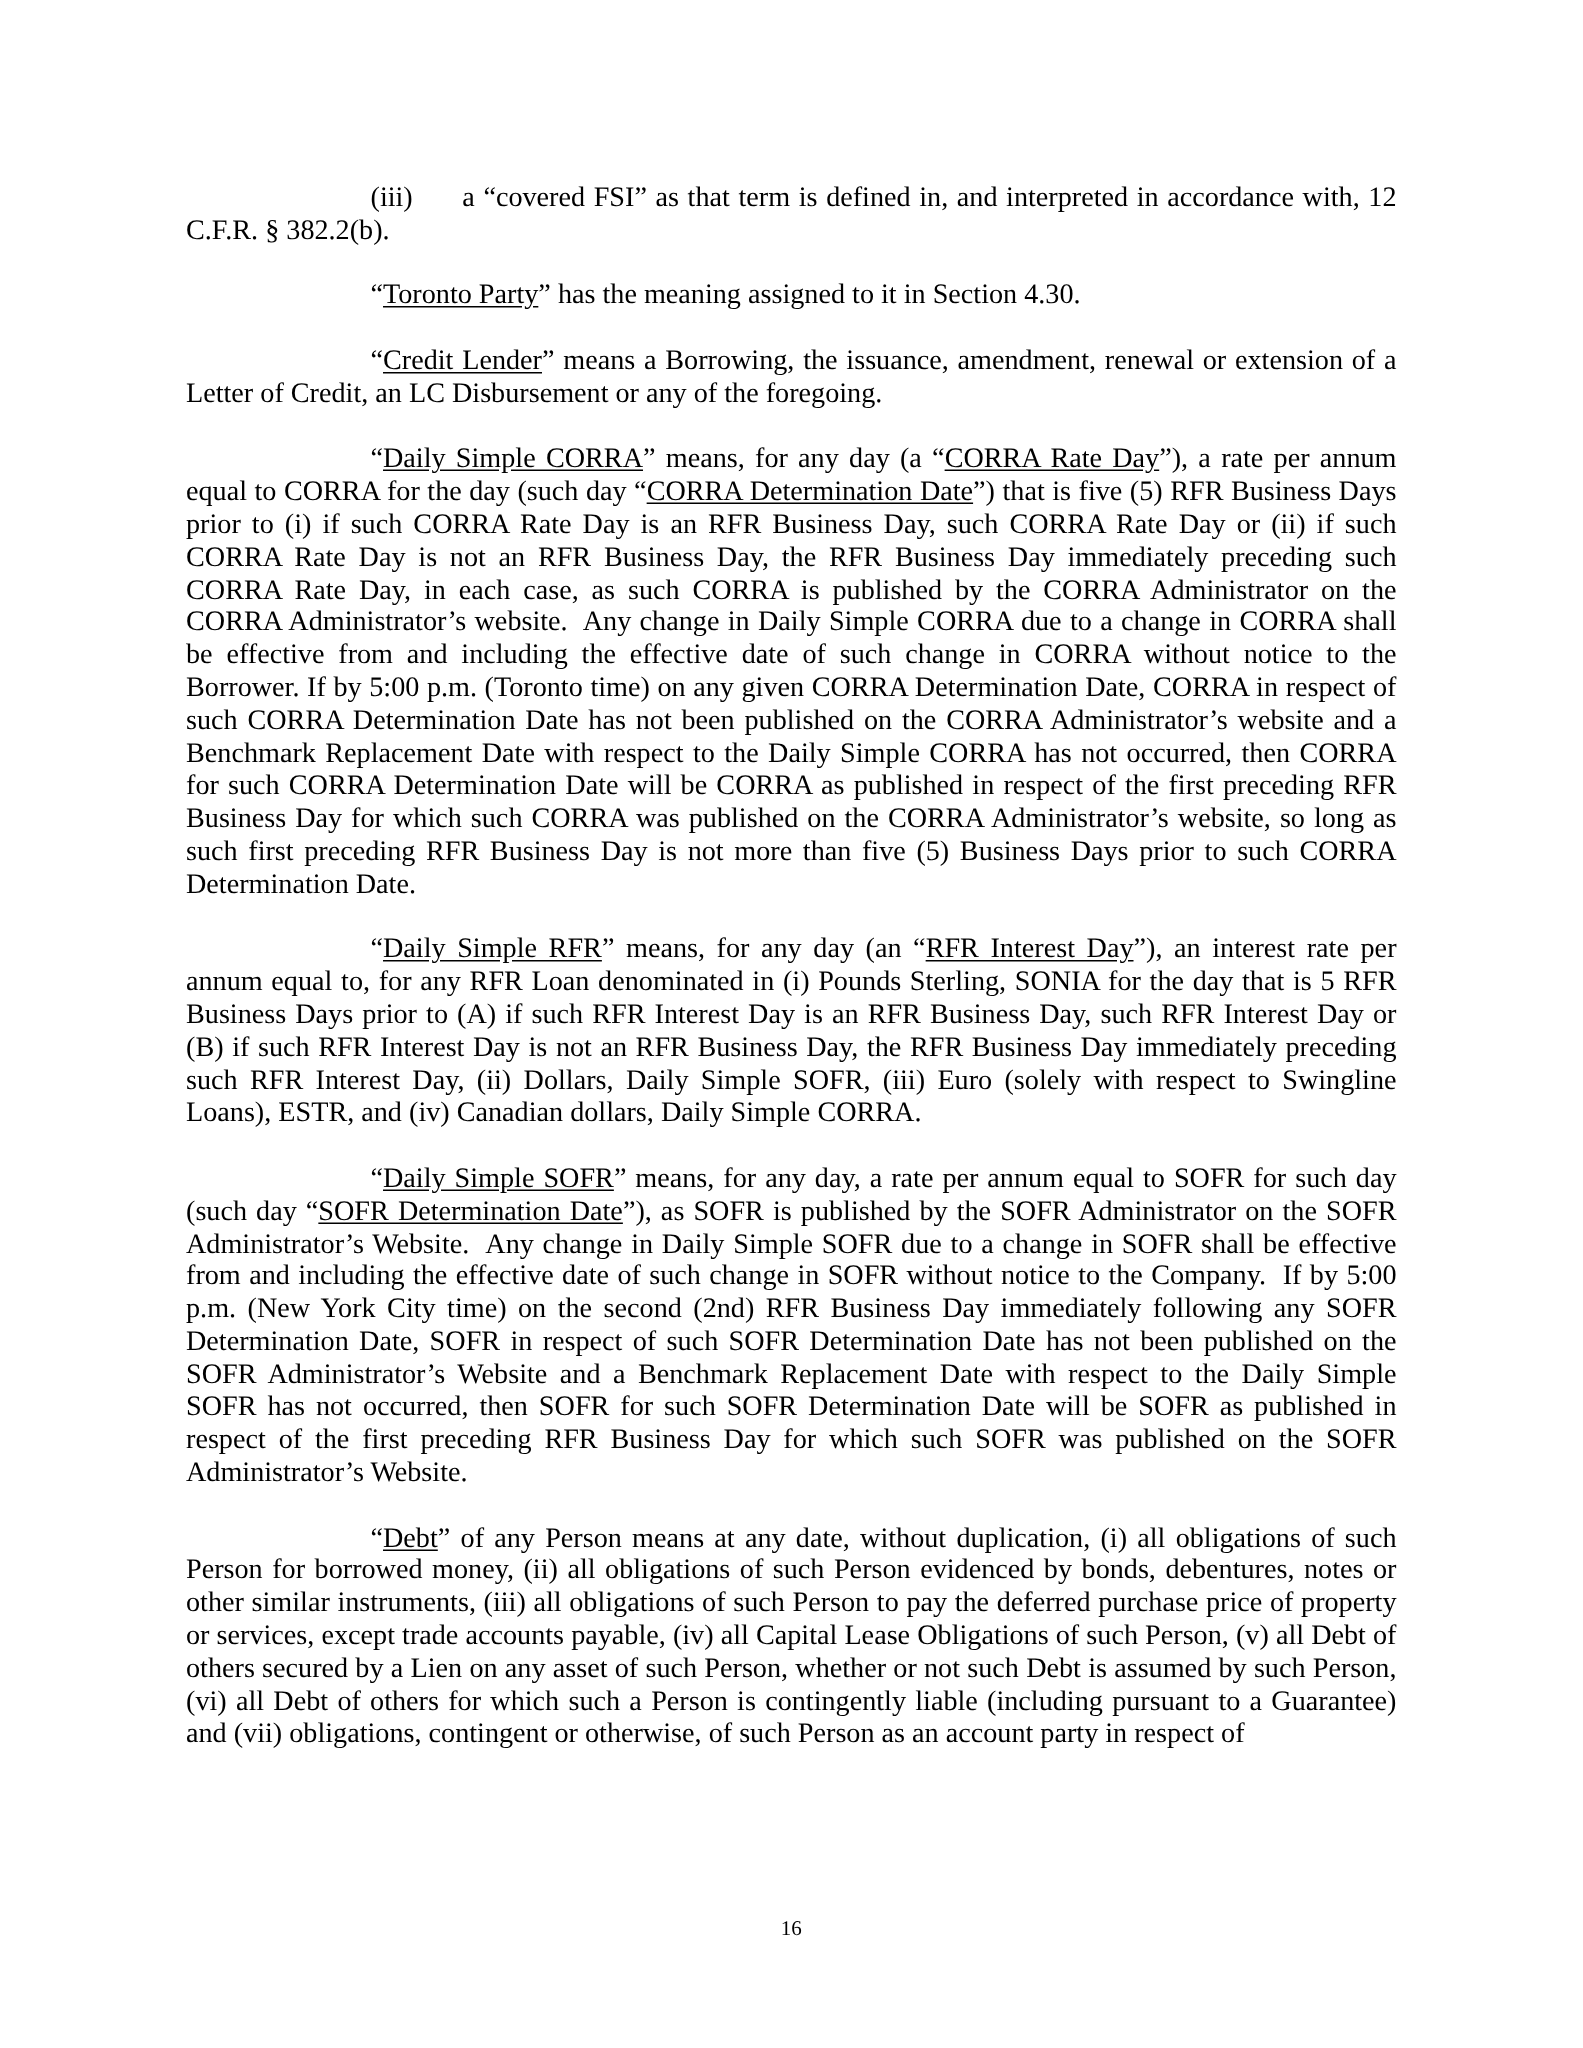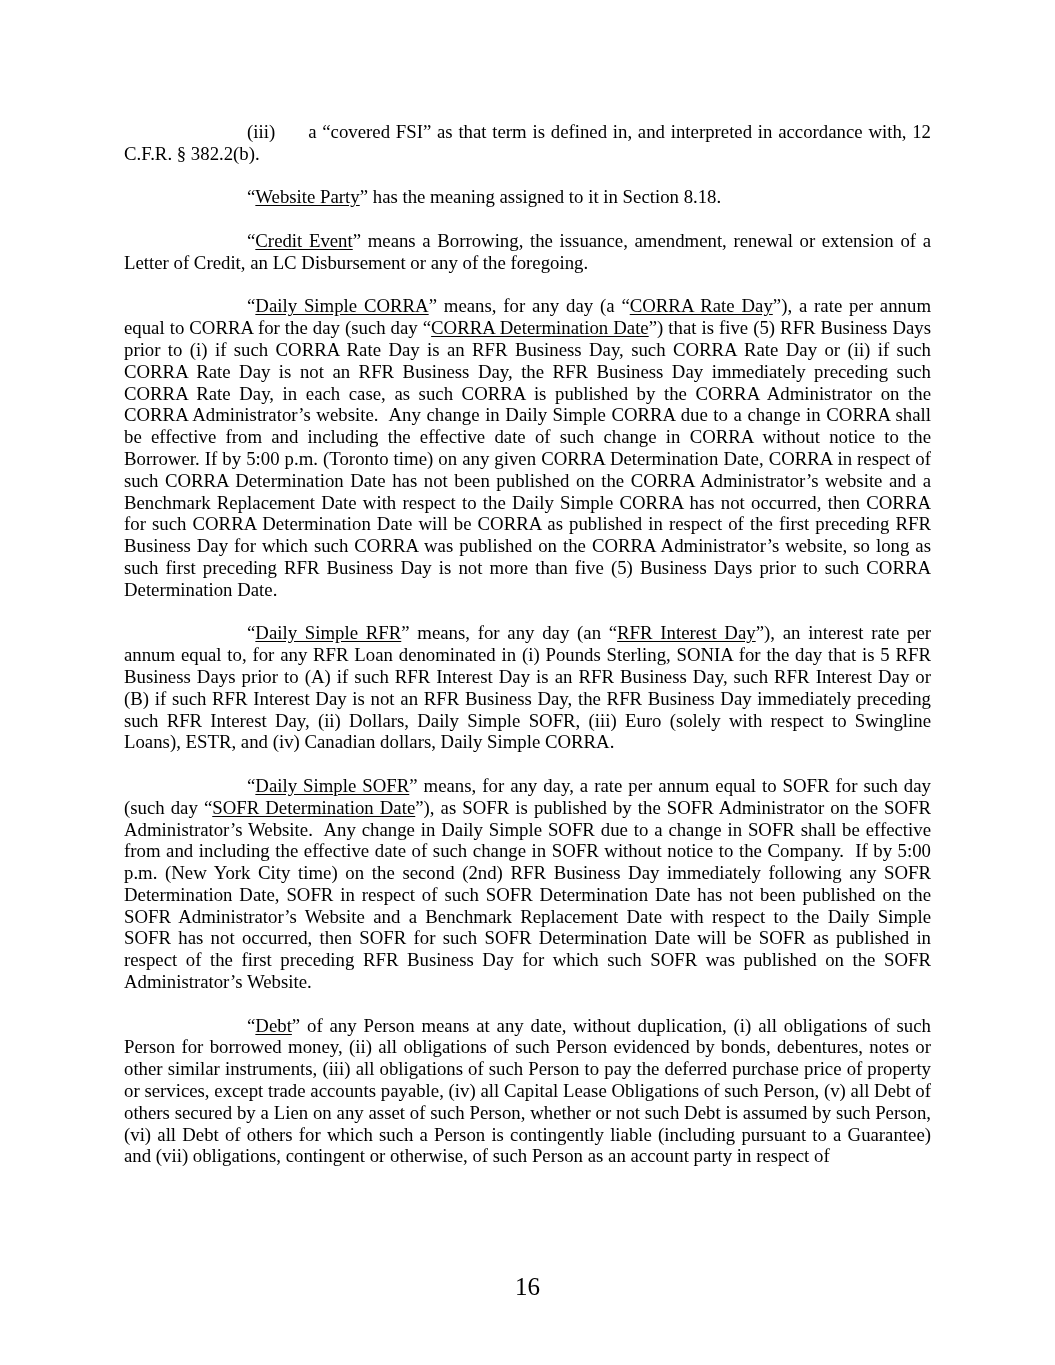--- a/index.html
+++ b/index.html
@@ -57,7 +57,7 @@
 <div class="page">
   <div class="content">
     <p class="para"><span>(iii)</span><span class="tab"></span><span>a “covered FSI” as that term is defined in, and interpreted in accordance with, 12 C.F.R. § 382.2(b).</span></p>
-    <p class="para"><span>“</span><span class="u">Website Party</span><span>” has the meaning assigned to it in Section 8.18.</span></p>
+    <p class="para"><span>“</span><span class="u">Toronto Party</span><span>” has the meaning assigned to it in Section 8.18.</span></p>
     <p class="para"><span>“</span><span class="u">Credit Event</span><span>” means a Borrowing, the issuance, amendment, renewal or extension of a Letter of Credit, an LC Disbursement or any of the foregoing.</span></p>
     <p class="para"><span>“</span><span class="u">Daily Simple CORRA</span><span>” means, for any day (a “</span><span class="u">CORRA Rate Day</span><span>”), a rate per annum equal to CORRA for the day (such day “</span><span class="u">CORRA Determination Date</span><span>”) that is five (5) RFR Business Days prior to (i) if such CORRA Rate Day is an RFR Business Day, such CORRA Rate Day or (ii) if such CORRA Rate Day is not an RFR Business Day, the RFR Business Day immediately preceding such CORRA Rate Day, in each case, as such CORRA is published by the CORRA Administrator on the CORRA Administrator’s website.&nbsp; Any change in Daily Simple CORRA due to a change in CORRA shall be effective from and including the effective date of such change in CORRA without notice to the Borrower. If by 5:00 p.m. (Toronto time) on any given CORRA Determination Date, CORRA in respect of such CORRA Determination Date has not been published on the CORRA Administrator’s website and a Benchmark Replacement Date with respect to the Daily Simple CORRA has not occurred, then CORRA for such CORRA Determination Date will be CORRA as published in respect of the first preceding RFR Business Day for which such CORRA was published on the CORRA Administrator’s website, so long as such first preceding RFR Business Day is not more than five (5) Business Days prior to such CORRA Determination Date.</span></p>
     <p class="para"><span>“</span><span class="u">Daily Simple RFR</span><span>” means, for any day (an “</span><span class="u">RFR Interest Day</span><span>”), an interest rate per annum equal to, for any RFR Loan denominated in (i) Pounds Sterling, SONIA for the day that is 5 RFR Business Days prior to (A) if such RFR Interest Day is an RFR Business Day, such RFR Interest Day or (B) if such RFR Interest Day is not an RFR Business Day, the RFR Business Day immediately preceding such RFR Interest Day, (ii) Dollars, Daily Simple SOFR, (iii) Euro (solely with respect to Swingline Loans), ESTR, and (iv) Canadian dollars, Daily Simple CORRA.</span></p>

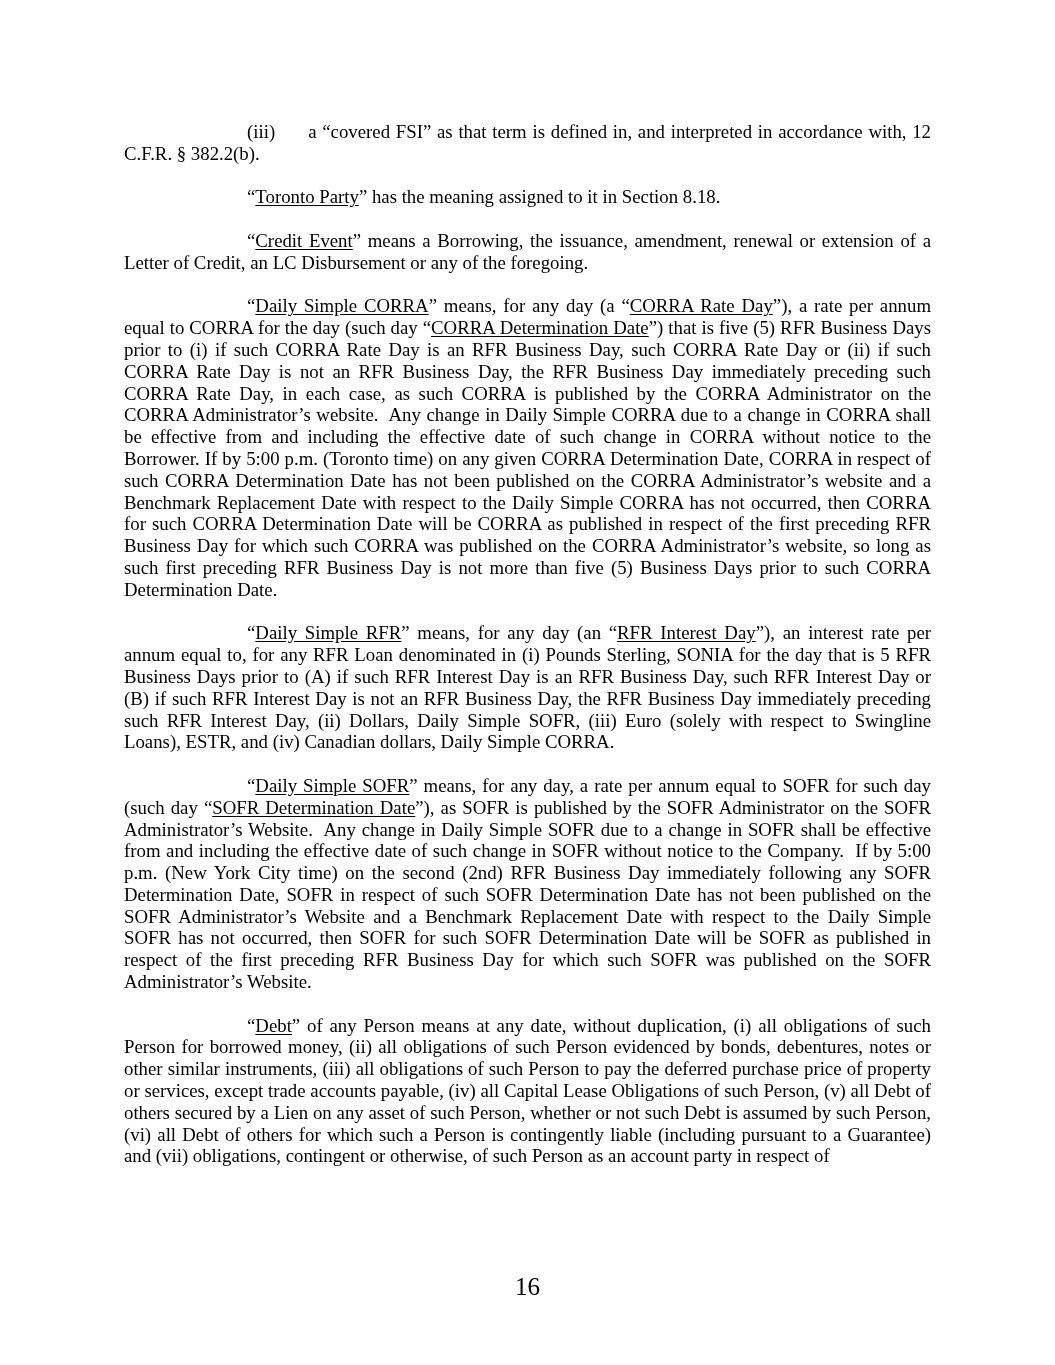--- a/index.html
+++ b/index.html
@@ -57,7 +57,7 @@
 <div class="page">
   <div class="content">
     <p class="para"><span>(iii)</span><span class="tab"></span><span>a “covered FSI” as that term is defined in, and interpreted in accordance with, 12 C.F.R. § 382.2(b).</span></p>
-    <p class="para"><span>“</span><span class="u">Toronto Party</span><span>” has the meaning assigned to it in Section 8.18.</span></p>
+    <p class="para"><span>“</span><span class="u">Toronto Party</span><span>” has the meaning assigned to it in Section 4.30.</span></p>
     <p class="para"><span>“</span><span class="u">Credit Event</span><span>” means a Borrowing, the issuance, amendment, renewal or extension of a Letter of Credit, an LC Disbursement or any of the foregoing.</span></p>
     <p class="para"><span>“</span><span class="u">Daily Simple CORRA</span><span>” means, for any day (a “</span><span class="u">CORRA Rate Day</span><span>”), a rate per annum equal to CORRA for the day (such day “</span><span class="u">CORRA Determination Date</span><span>”) that is five (5) RFR Business Days prior to (i) if such CORRA Rate Day is an RFR Business Day, such CORRA Rate Day or (ii) if such CORRA Rate Day is not an RFR Business Day, the RFR Business Day immediately preceding such CORRA Rate Day, in each case, as such CORRA is published by the CORRA Administrator on the CORRA Administrator’s website.&nbsp; Any change in Daily Simple CORRA due to a change in CORRA shall be effective from and including the effective date of such change in CORRA without notice to the Borrower. If by 5:00 p.m. (Toronto time) on any given CORRA Determination Date, CORRA in respect of such CORRA Determination Date has not been published on the CORRA Administrator’s website and a Benchmark Replacement Date with respect to the Daily Simple CORRA has not occurred, then CORRA for such CORRA Determination Date will be CORRA as published in respect of the first preceding RFR Business Day for which such CORRA was published on the CORRA Administrator’s website, so long as such first preceding RFR Business Day is not more than five (5) Business Days prior to such CORRA Determination Date.</span></p>
     <p class="para"><span>“</span><span class="u">Daily Simple RFR</span><span>” means, for any day (an “</span><span class="u">RFR Interest Day</span><span>”), an interest rate per annum equal to, for any RFR Loan denominated in (i) Pounds Sterling, SONIA for the day that is 5 RFR Business Days prior to (A) if such RFR Interest Day is an RFR Business Day, such RFR Interest Day or (B) if such RFR Interest Day is not an RFR Business Day, the RFR Business Day immediately preceding such RFR Interest Day, (ii) Dollars, Daily Simple SOFR, (iii) Euro (solely with respect to Swingline Loans), ESTR, and (iv) Canadian dollars, Daily Simple CORRA.</span></p>

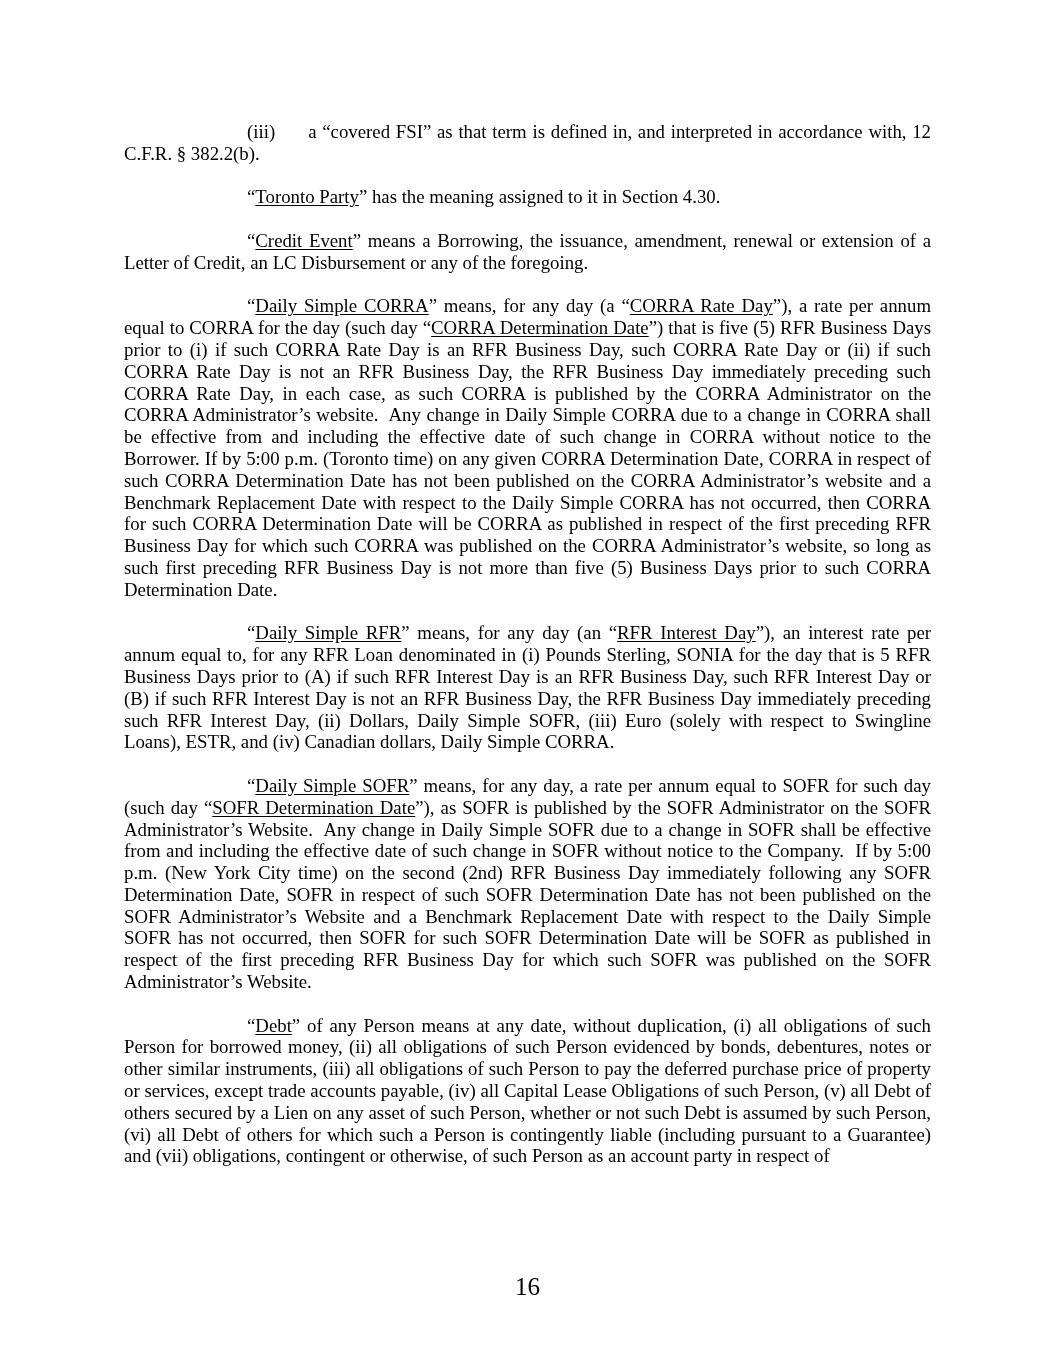--- a/index.html
+++ b/index.html
@@ -58,7 +58,7 @@
   <div class="content">
     <p class="para"><span>(iii)</span><span class="tab"></span><span>a “covered FSI” as that term is defined in, and interpreted in accordance with, 12 C.F.R. § 382.2(b).</span></p>
     <p class="para"><span>“</span><span class="u">Toronto Party</span><span>” has the meaning assigned to it in Section 4.30.</span></p>
-    <p class="para"><span>“</span><span class="u">Credit Event</span><span>” means a Borrowing, the issuance, amendment, renewal or extension of a Letter of Credit, an LC Disbursement or any of the foregoing.</span></p>
+    <p class="para"><span>“</span><span class="u">Credit Lender</span><span>” means a Borrowing, the issuance, amendment, renewal or extension of a Letter of Credit, an LC Disbursement or any of the foregoing.</span></p>
     <p class="para"><span>“</span><span class="u">Daily Simple CORRA</span><span>” means, for any day (a “</span><span class="u">CORRA Rate Day</span><span>”), a rate per annum equal to CORRA for the day (such day “</span><span class="u">CORRA Determination Date</span><span>”) that is five (5) RFR Business Days prior to (i) if such CORRA Rate Day is an RFR Business Day, such CORRA Rate Day or (ii) if such CORRA Rate Day is not an RFR Business Day, the RFR Business Day immediately preceding such CORRA Rate Day, in each case, as such CORRA is published by the CORRA Administrator on the CORRA Administrator’s website.&nbsp; Any change in Daily Simple CORRA due to a change in CORRA shall be effective from and including the effective date of such change in CORRA without notice to the Borrower. If by 5:00 p.m. (Toronto time) on any given CORRA Determination Date, CORRA in respect of such CORRA Determination Date has not been published on the CORRA Administrator’s website and a Benchmark Replacement Date with respect to the Daily Simple CORRA has not occurred, then CORRA for such CORRA Determination Date will be CORRA as published in respect of the first preceding RFR Business Day for which such CORRA was published on the CORRA Administrator’s website, so long as such first preceding RFR Business Day is not more than five (5) Business Days prior to such CORRA Determination Date.</span></p>
     <p class="para"><span>“</span><span class="u">Daily Simple RFR</span><span>” means, for any day (an “</span><span class="u">RFR Interest Day</span><span>”), an interest rate per annum equal to, for any RFR Loan denominated in (i) Pounds Sterling, SONIA for the day that is 5 RFR Business Days prior to (A) if such RFR Interest Day is an RFR Business Day, such RFR Interest Day or (B) if such RFR Interest Day is not an RFR Business Day, the RFR Business Day immediately preceding such RFR Interest Day, (ii) Dollars, Daily Simple SOFR, (iii) Euro (solely with respect to Swingline Loans), ESTR, and (iv) Canadian dollars, Daily Simple CORRA.</span></p>
     <p class="para"><span>“</span><span class="u">Daily Simple SOFR</span><span>” means, for any day, a rate per annum equal to SOFR for such day (such day “</span><span class="u">SOFR Determination Date</span><span>”), as SOFR is published by the SOFR Administrator on the SOFR Administrator’s Website.&nbsp; Any change in Daily Simple SOFR due to a change in SOFR shall be effective from and including the effective date of such change in SOFR without notice to the Company.&nbsp; If by 5:00 p.m. (New York City time) on the second (2nd) RFR Business Day immediately following any SOFR Determination Date, SOFR in respect of such SOFR Determination Date has not been published on the SOFR Administrator’s Website and a Benchmark Replacement Date with respect to the Daily Simple SOFR has not occurred, then SOFR for such SOFR Determination Date will be SOFR as published in respect of the first preceding RFR Business Day for which such SOFR was published on the SOFR Administrator’s Website.</span></p>

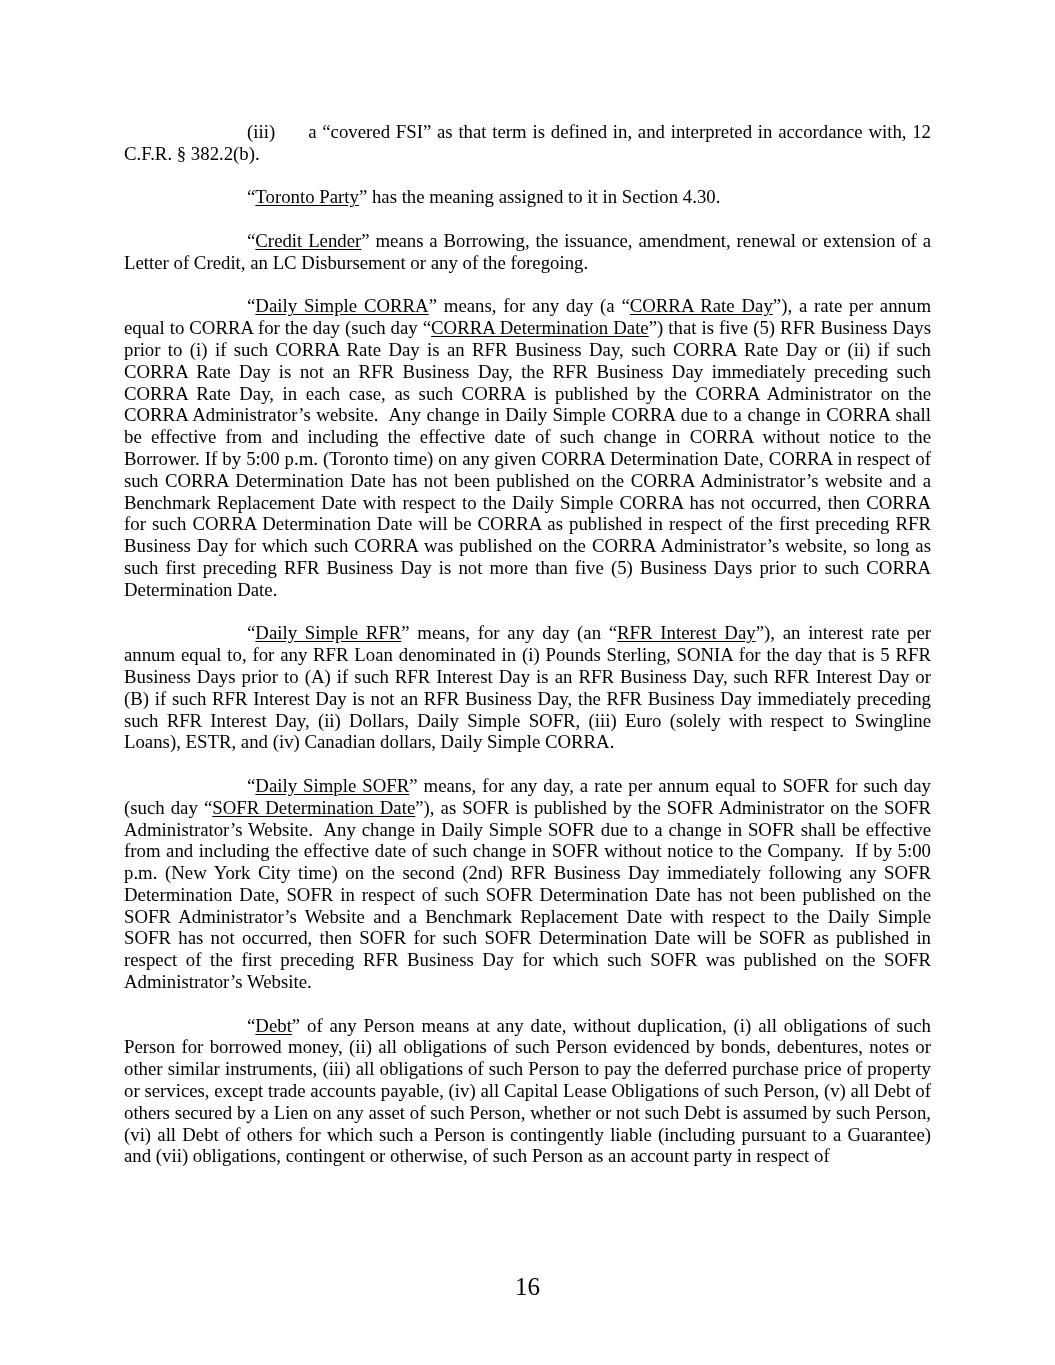--- a/index.html
+++ b/index.html
@@ -47,7 +47,7 @@
     top: 1276px;
     width: 100%;
     text-align: center;
-    font-size: 25px;
+    font-size: 14px;
     line-height: 21.8px;
   }
 </style>

